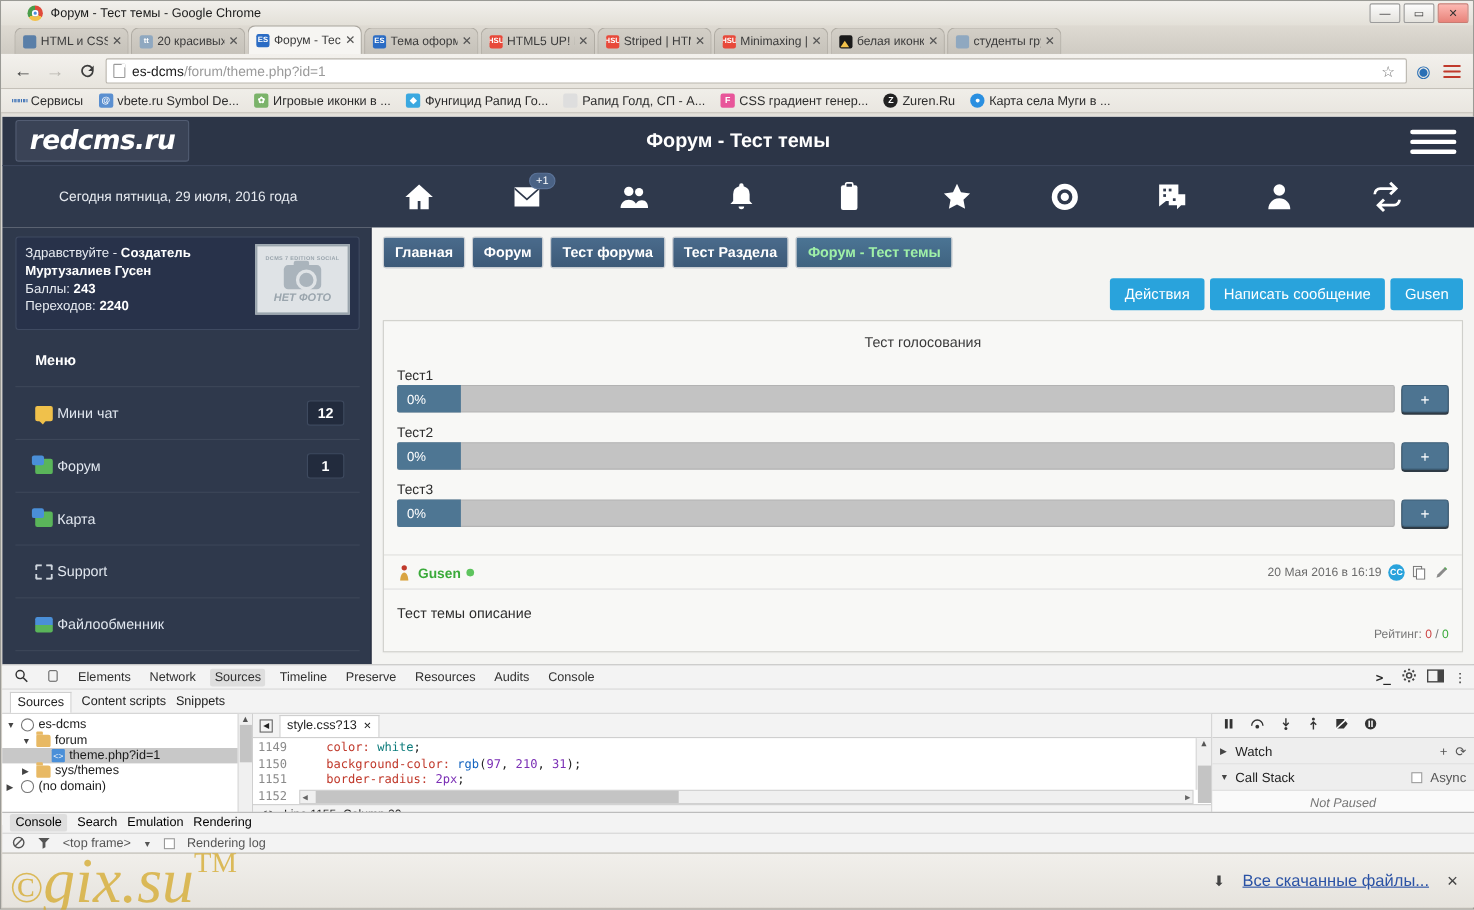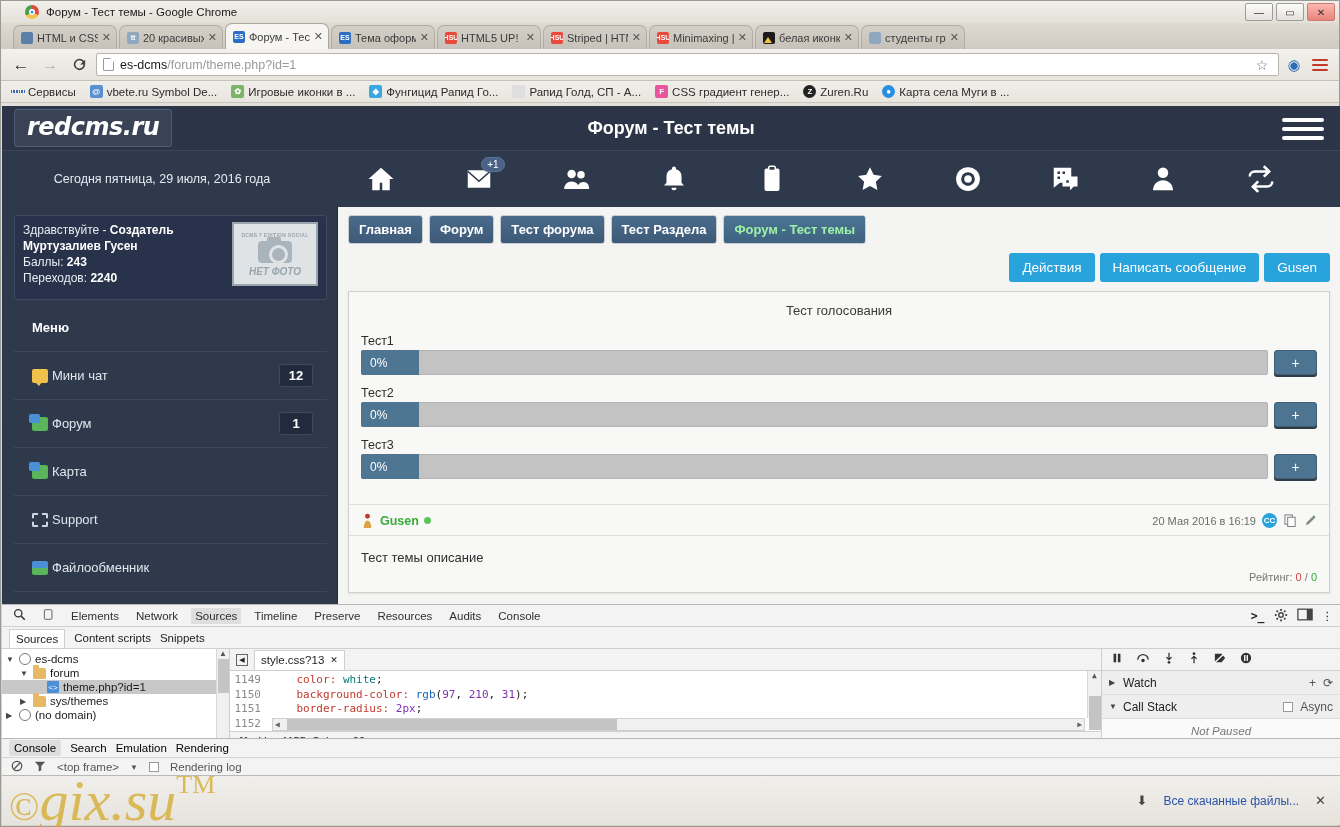--- a/index.html
+++ b/index.html
@@ -277,7 +277,7 @@
   .dl-name { font-size:11px; color:#222; }
   .dl-caret { margin-left:auto; font-size:8px; color:#555; }
   .dl-right { margin-left:auto; display:flex; align-items:center; gap:16px; }
-  .dl-all { font-size:12px; color:#2a52a5; }
+  .dl-all { font-size:15px; color:#2a52a5; text-decoration:underline; }
   .dl-x { font-size:13px; color:#444; }
 
   

